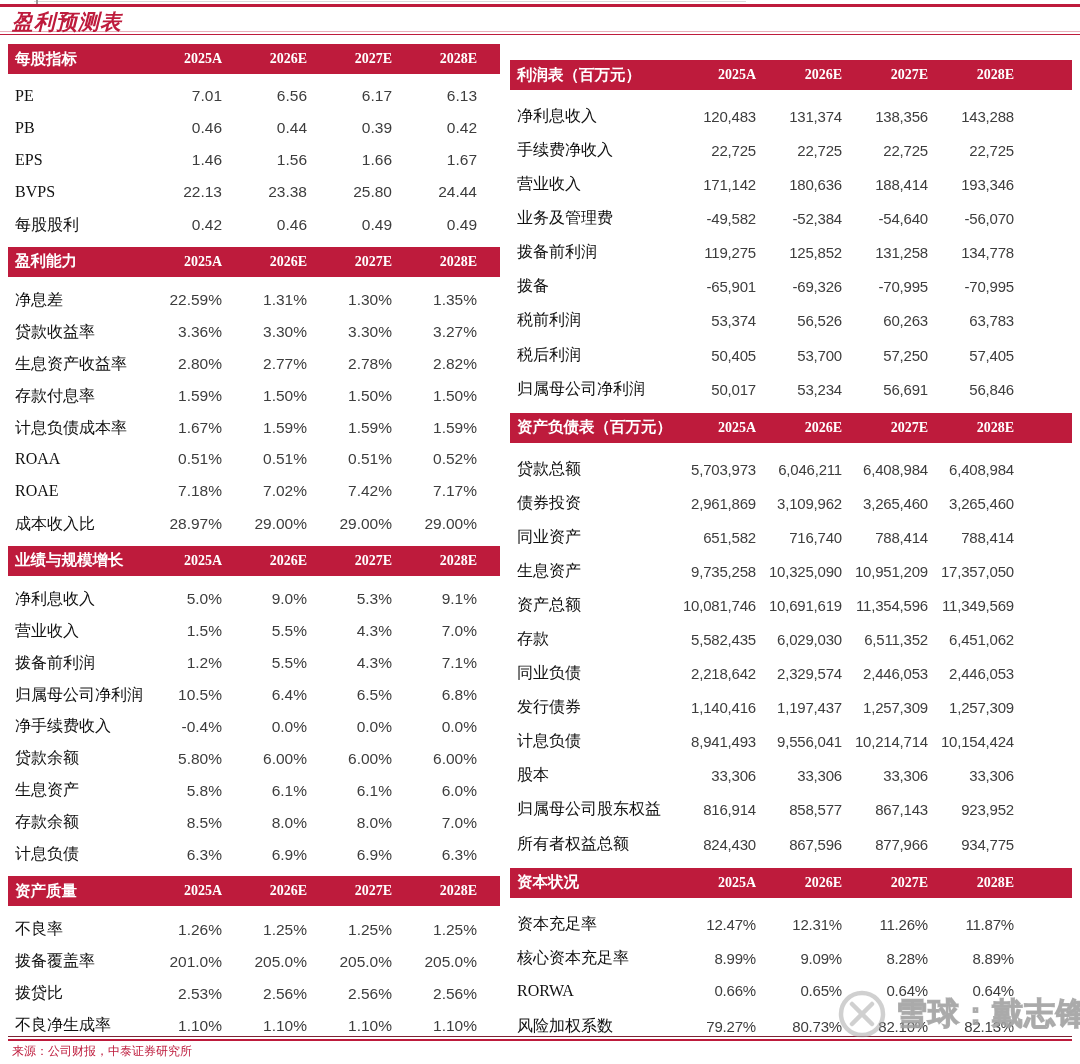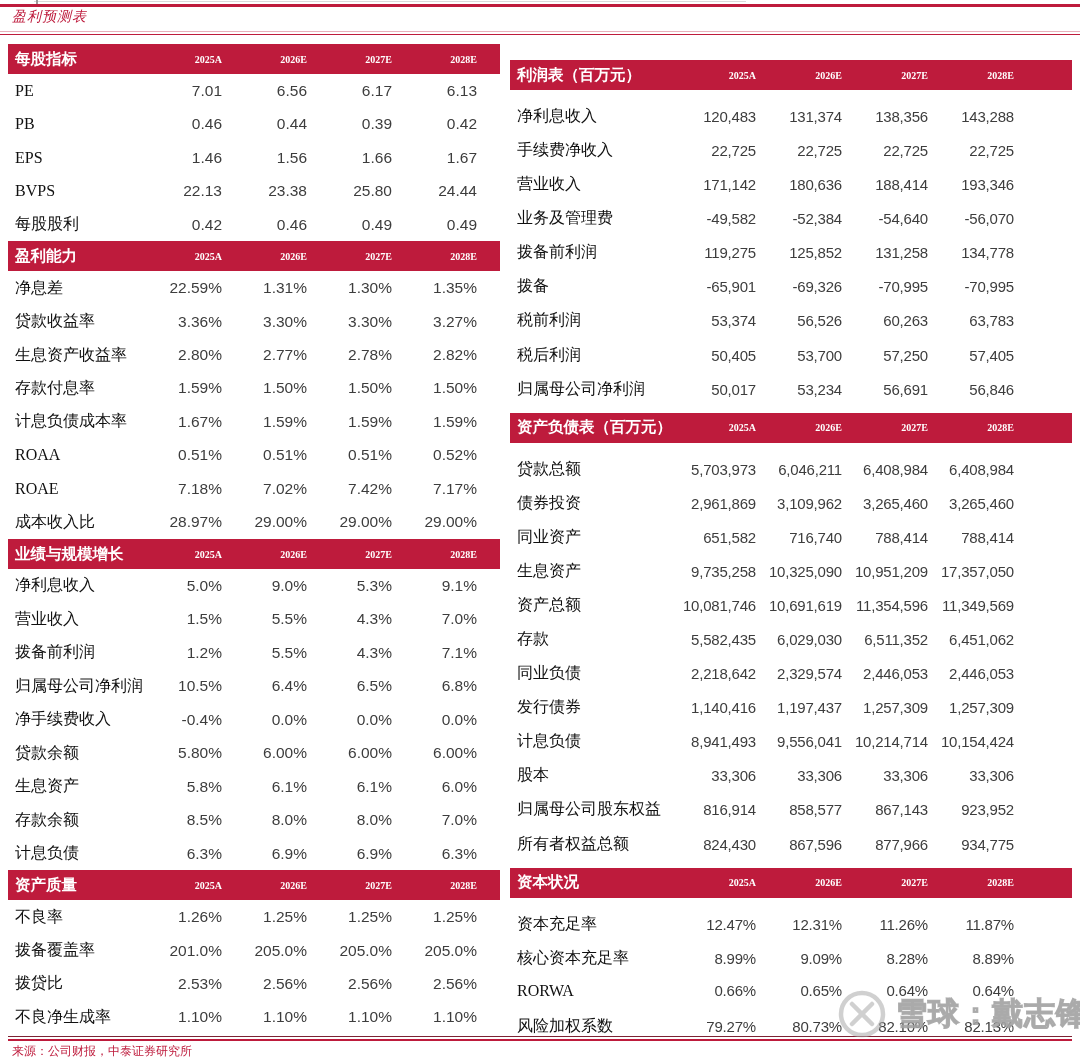--- a/index.html
+++ b/index.html
@@ -24,8 +24,8 @@
   .bottom-rule2{position:absolute;top:1039px;left:8px;width:1064px;height:2px;background:var(--accent);}
 
   .title{position:absolute;top:8px;left:12px;margin:0;
-         font-family:"Liberation Serif",serif;font-style:italic;font-weight:400;
-         font-size:14px;color:var(--accent);letter-spacing:1px;}
+         font-family:"Liberation Serif",serif;font-style:italic;font-weight:700;
+         font-size:21px;color:var(--accent);letter-spacing:1px;}
 
   .tables{position:absolute;top:44px;left:8px;display:flex;gap:10px;}
   .col{height:990px;display:flex;flex-direction:column;}

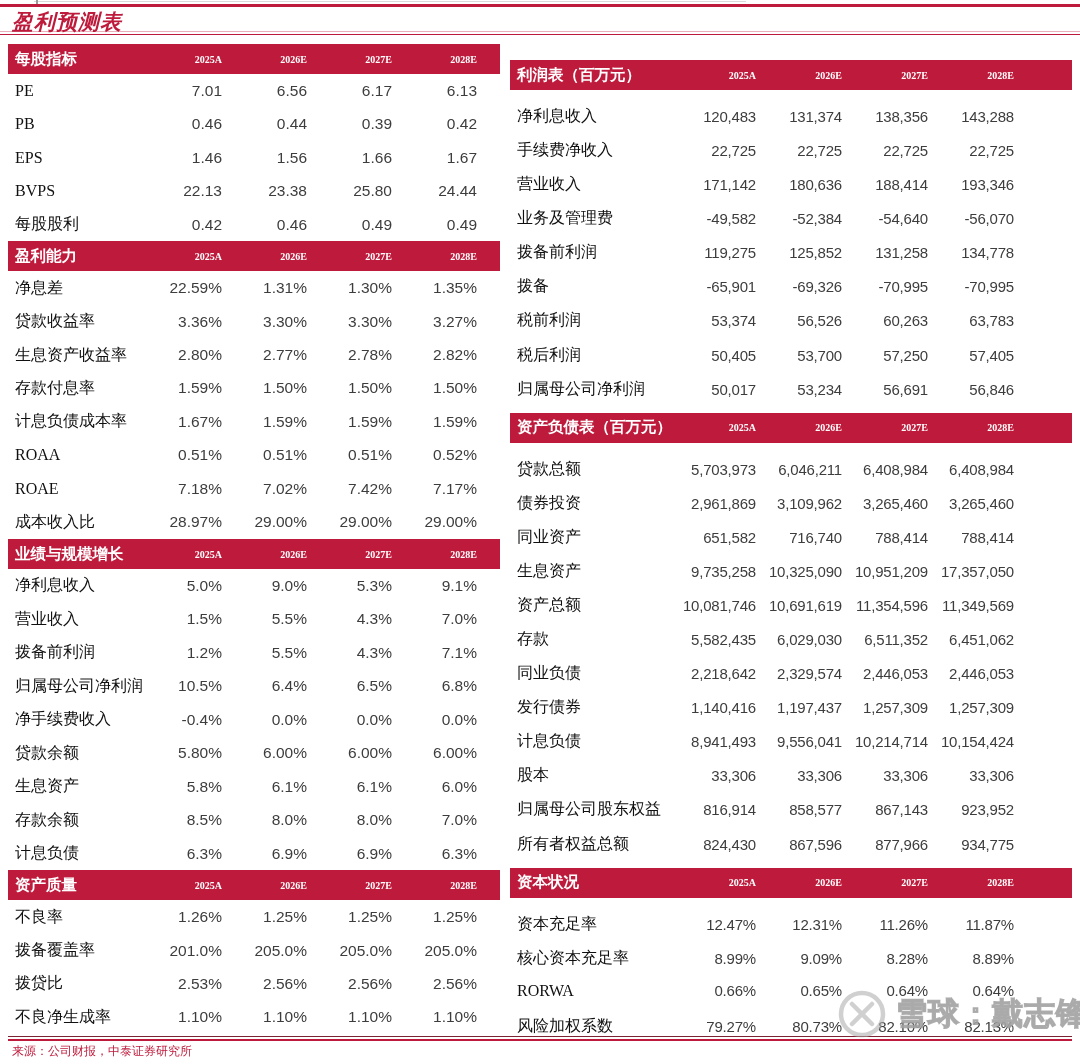--- a/index.html
+++ b/index.html
@@ -29,7 +29,7 @@
 
   .tables{position:absolute;top:44px;left:8px;display:flex;gap:10px;}
   .col{height:990px;display:flex;flex-direction:column;}
-  .col.left{width:492px;}
+  .col.left{width:492px;gap:13px;}
   .col.right{width:562px;}
 
   .grid{display:grid;align-items:center;}

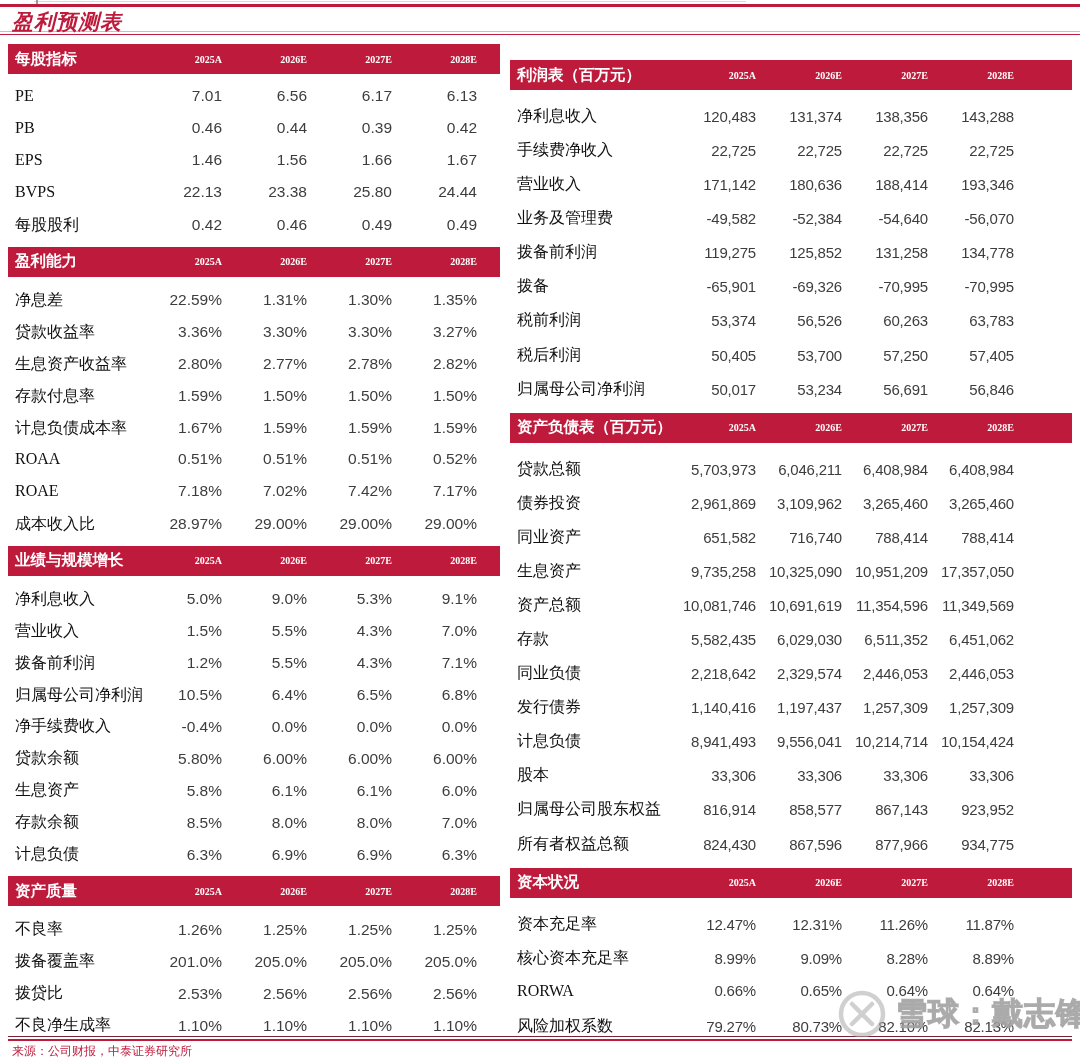--- a/index.html
+++ b/index.html
@@ -47,7 +47,7 @@
   .right .num{padding-right:12px;letter-spacing:-0.2px;}
   .sec-header .lbl{color:#fff;font-weight:700;font-size:15.5px;}
   .sec-header .num{font-family:"Liberation Serif",serif;color:#fff;font-weight:700;
-                   font-size:10px;letter-spacing:0;}
+                   font-size:14px;letter-spacing:0;}
   .sp{height:100%;}
 
   .source{position:absolute;top:1043px;left:12px;font-family:"Liberation Serif",serif;

